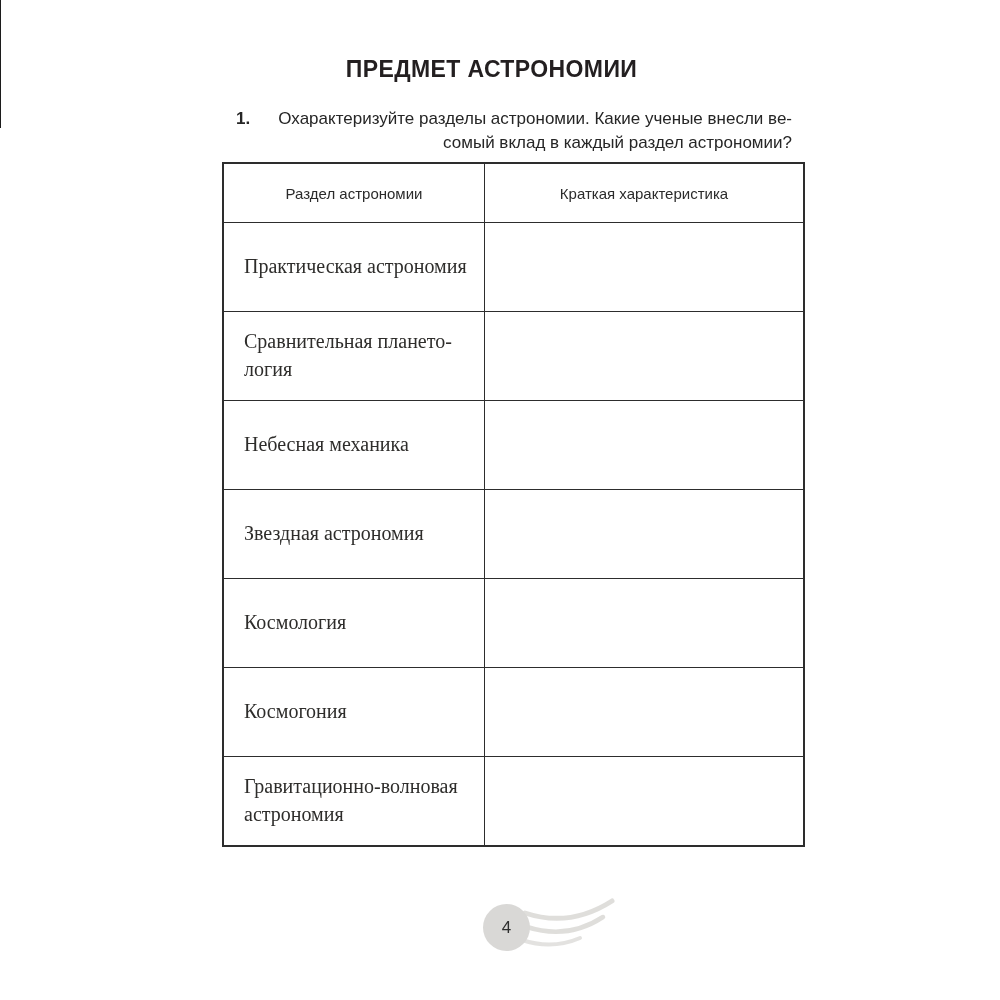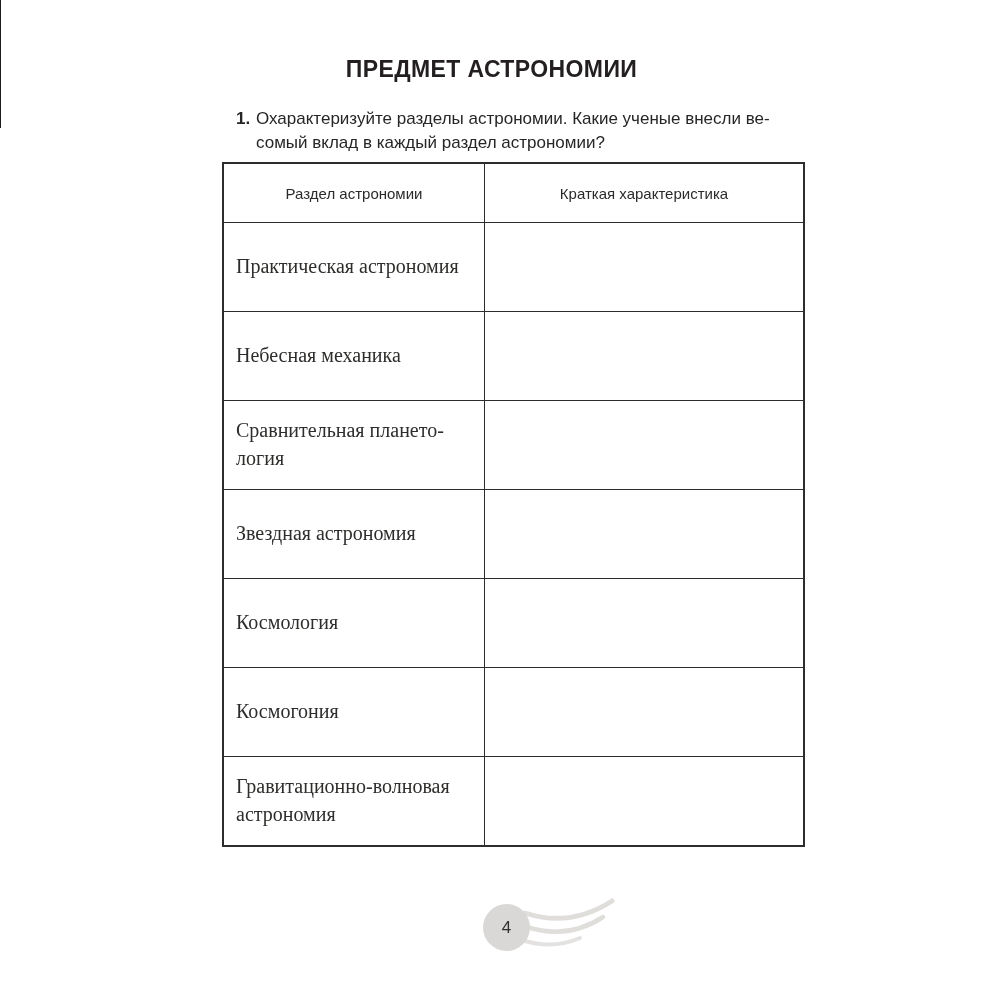--- a/index.html
+++ b/index.html
@@ -54,6 +54,7 @@
   .qtext {
     white-space: pre-line;
     flex: 1 1 auto;
+    text-align: right;
   }
   table.grid {
     position: absolute;

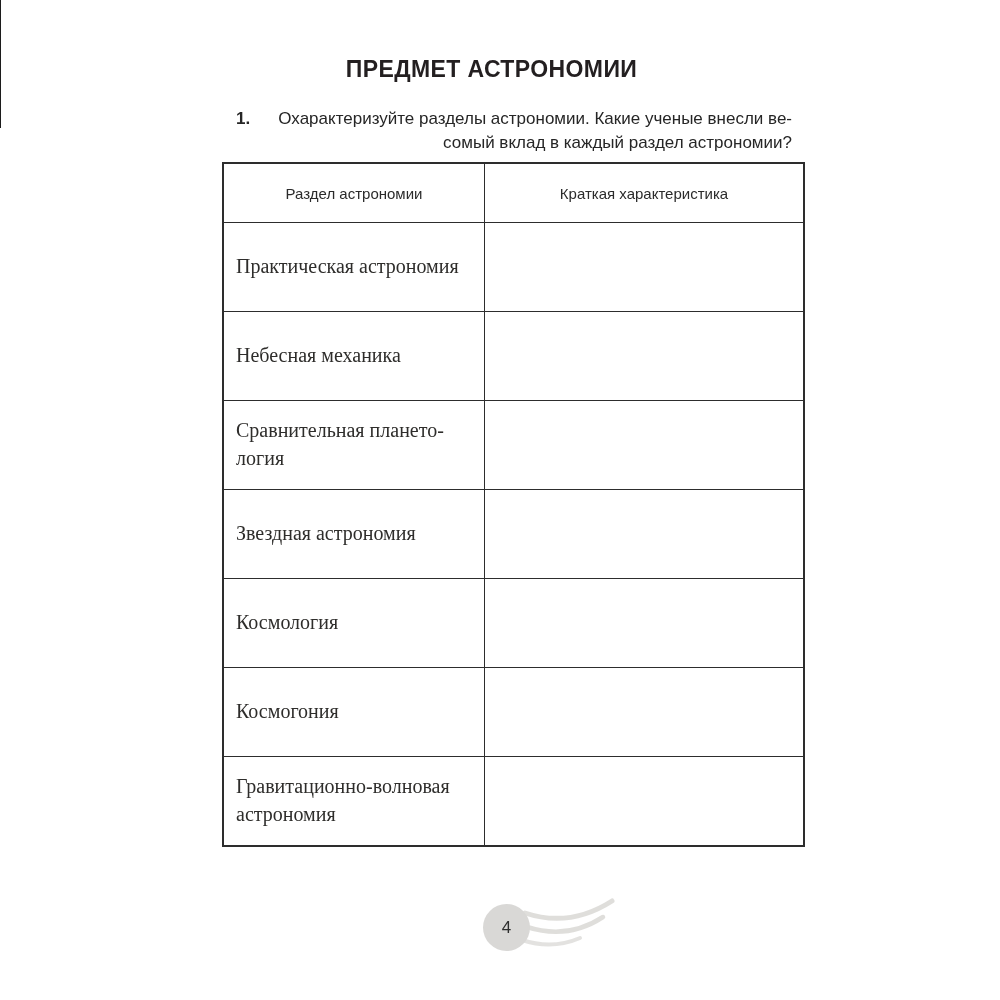--- a/index.html
+++ b/index.html
@@ -91,7 +91,7 @@
     color: #2e2d2b;
   }
   td.section {
-    padding: 0 8px 0 12px;
+    padding: 0 8px 0 20px;
     white-space: pre-line;
   }
   td.blank {

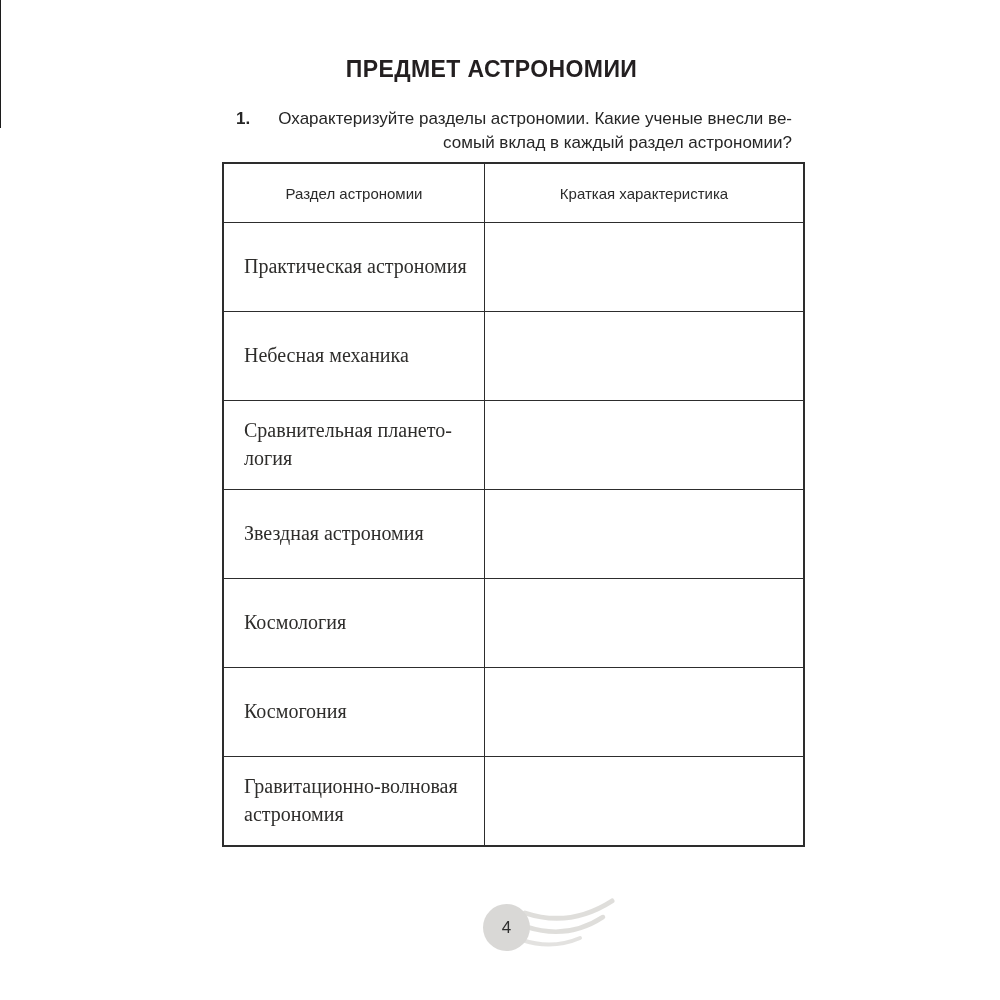--- a/index.html
+++ b/index.html
@@ -154,12 +154,12 @@
         <td class="blank"></td>
       </tr>
       <tr>
-        <td class="section">Небесная механика</td>
+        <td class="section">Сравнительная плането-
+логия</td>
         <td class="blank"></td>
       </tr>
       <tr>
-        <td class="section">Сравнительная плането-
-логия</td>
+        <td class="section">Небесная механика</td>
         <td class="blank"></td>
       </tr>
       <tr>

